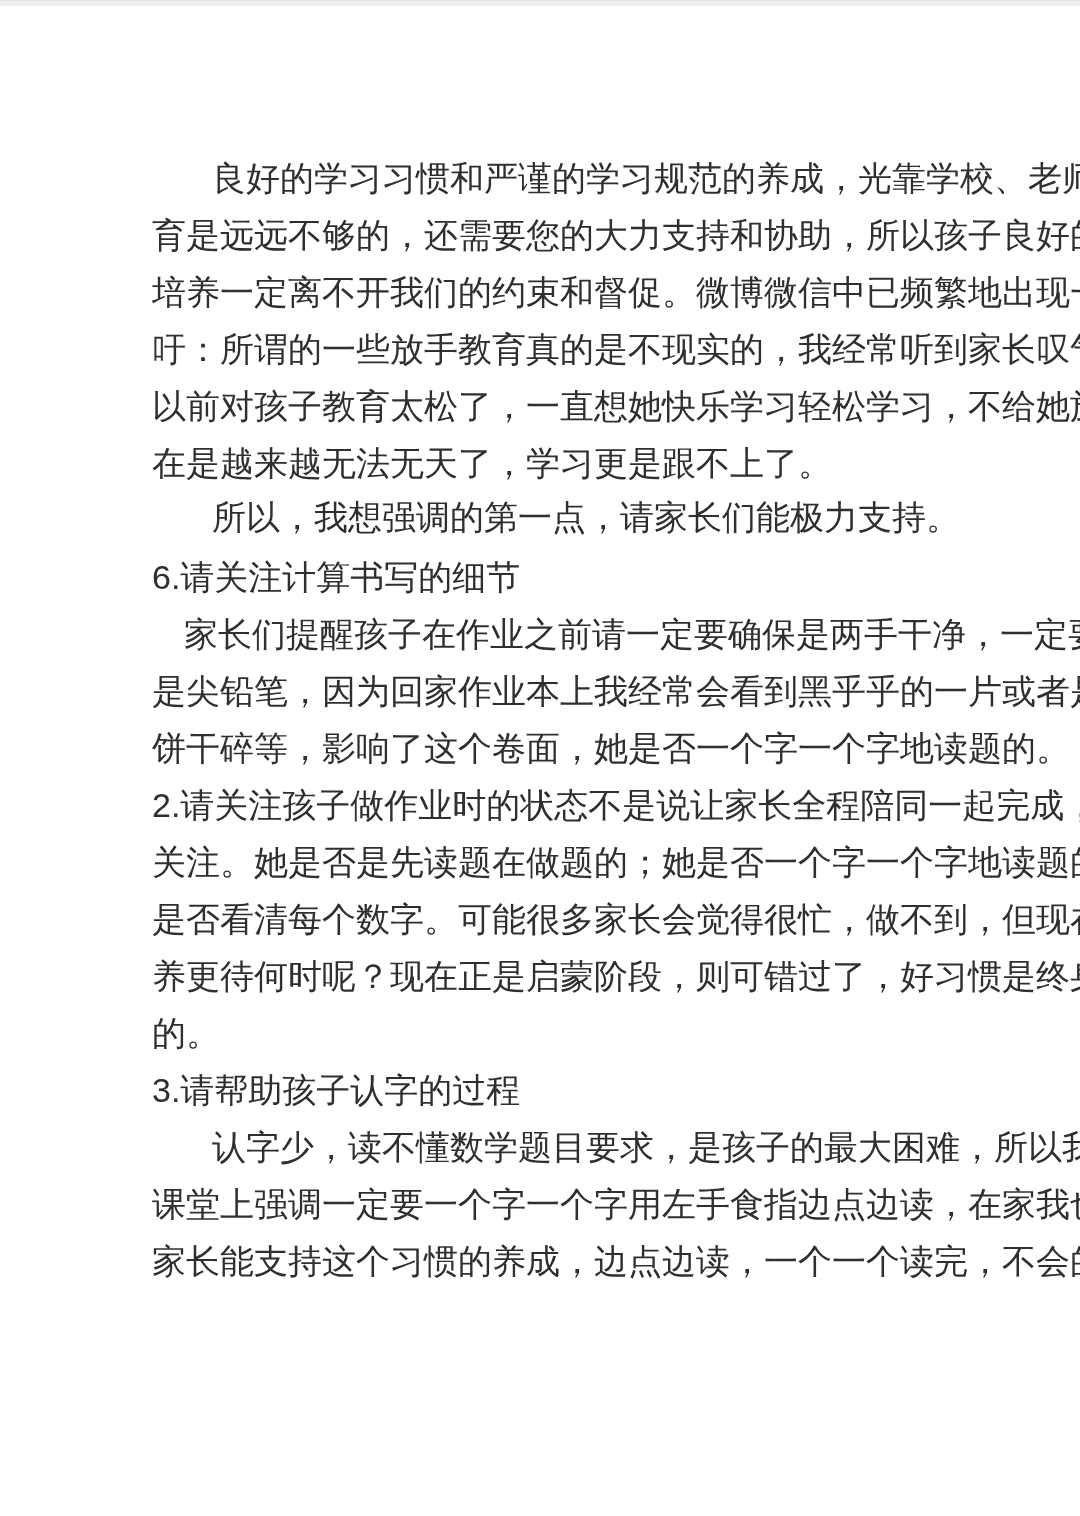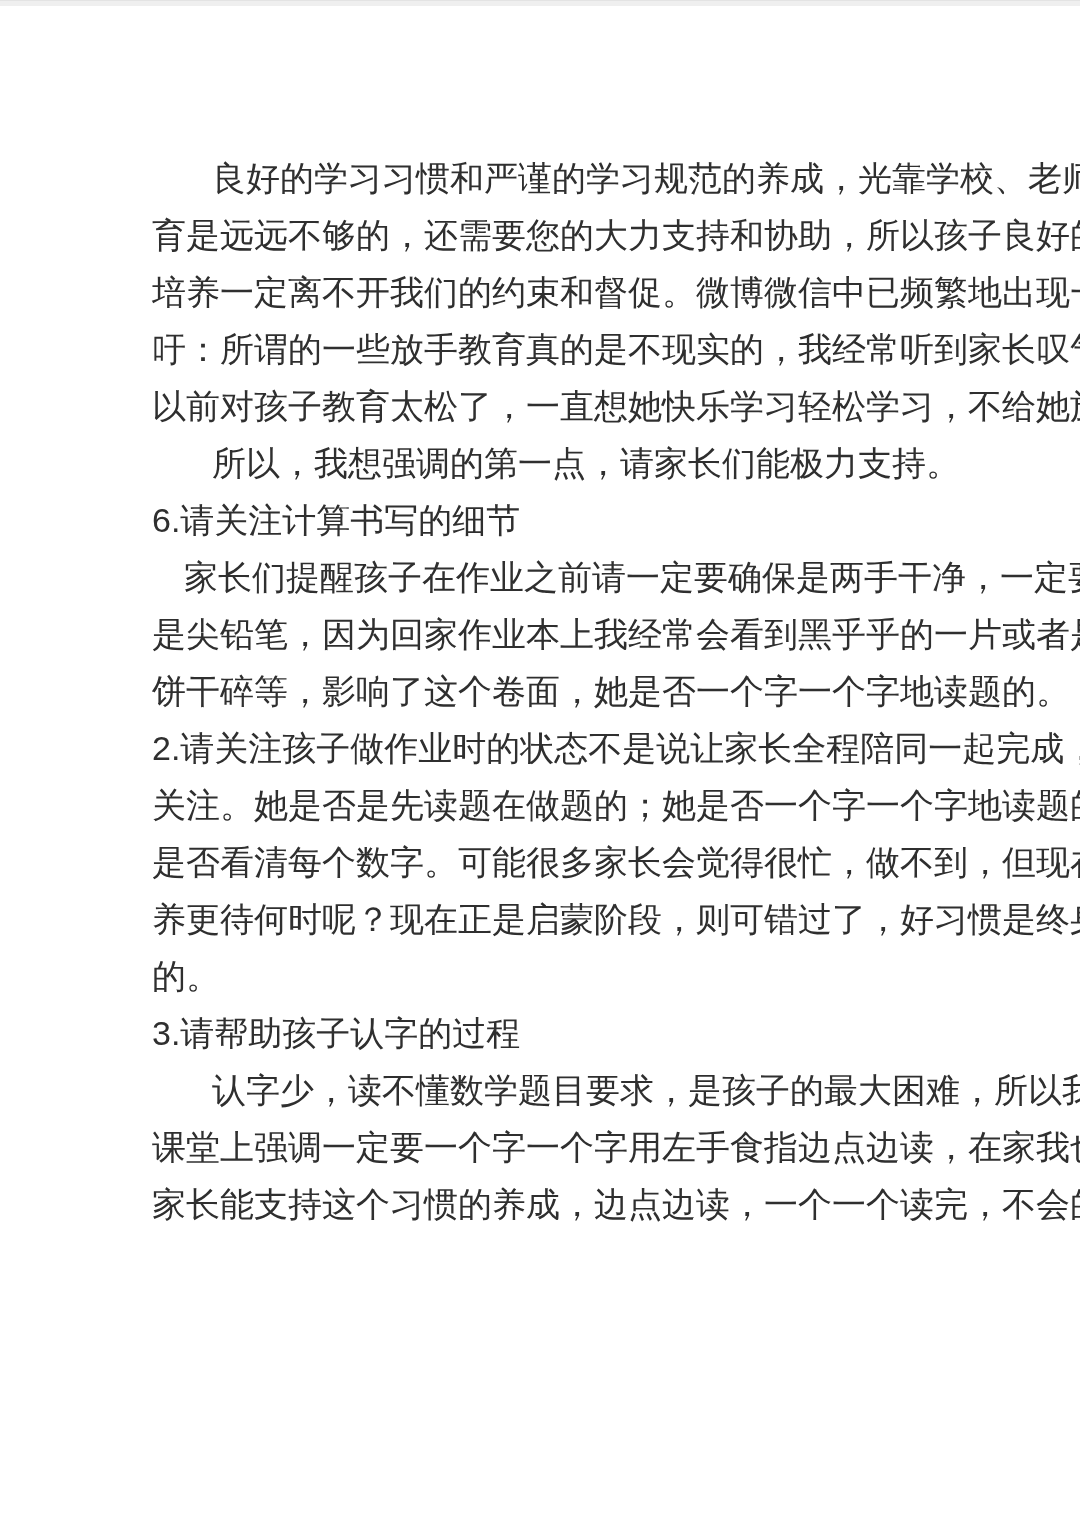--- a/index.html
+++ b/index.html
@@ -50,6 +50,7 @@
         <div class="doc-line">培养一定离不开我们的约束和督促。微博微信中已频繁地出现一些呼</div>
         <div class="doc-line">吁：所谓的一些放手教育真的是不现实的，我经常听到家长叹气：说</div>
         <div class="doc-line">以前对孩子教育太松了，一直想她快乐学习轻松学习，不给她施压现</div>
+        <div class="doc-line">在是越来越无法无天了，学习更是跟不上了。</div>
       </div>
       <div>
         <div class="doc-line" style="padding-left: 60px;">所以，我想强调的第一点，请家长们能极力支持。</div>

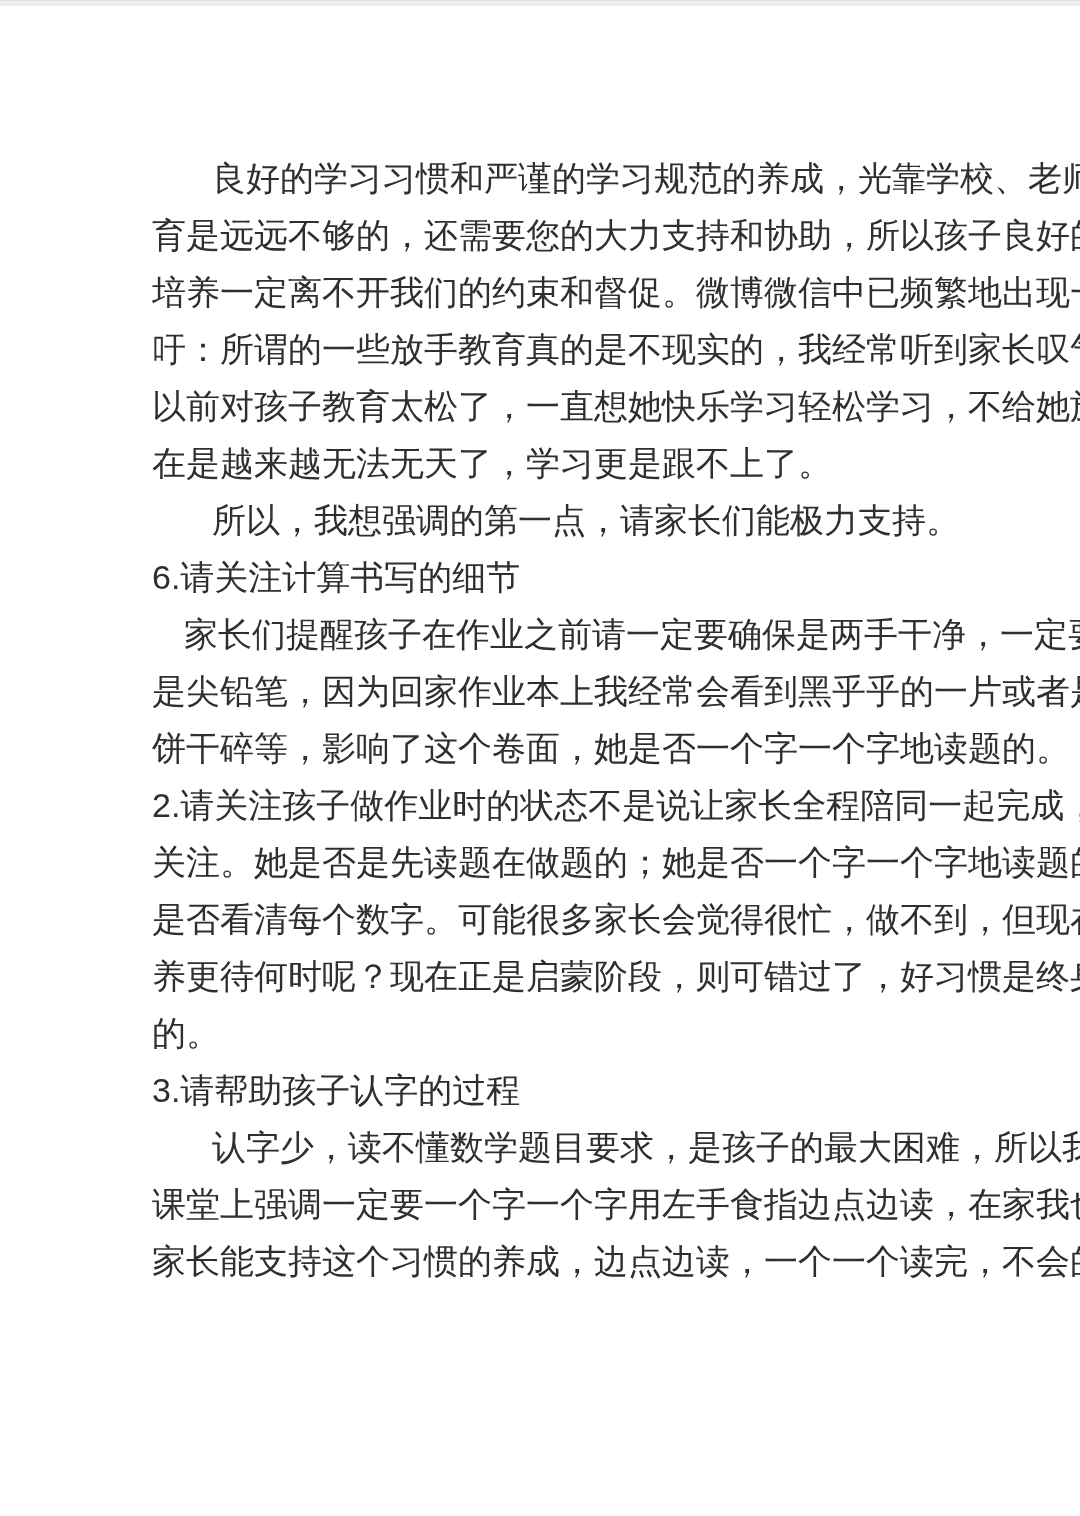--- a/index.html
+++ b/index.html
@@ -53,7 +53,7 @@
         <div class="doc-line">在是越来越无法无天了，学习更是跟不上了。</div>
       </div>
       <div>
-        <div class="doc-line" style="padding-left: 60px;">所以，我想强调的第一点，请家长们能极力支持。</div>
+        <div class="doc-line" style="padding-left: 60px; font-family: Liberation Mono, monospace;">所以，我想强调的第一点，请家长们能极力支持。</div>
       </div>
       <div>
         <div class="doc-line">6.请关注计算书写的细节</div>

